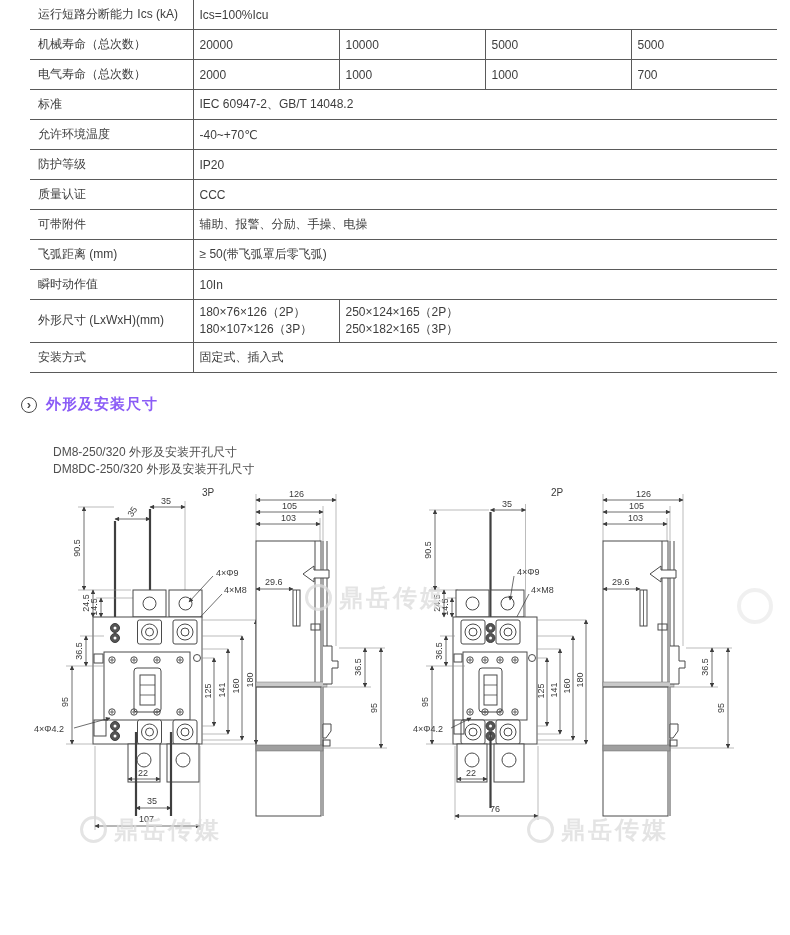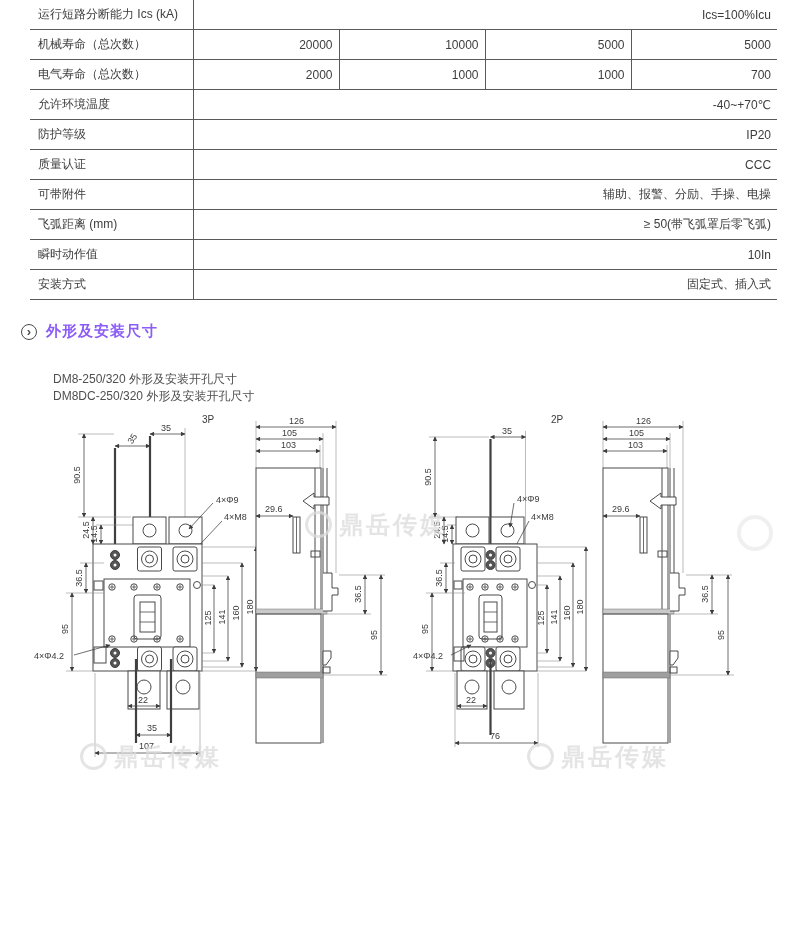--- a/index.html
+++ b/index.html
@@ -11,7 +11,7 @@
   table.spec{border-collapse:collapse;width:747px;margin:0 0 0 30px;font-size:12px;table-layout:fixed;}
   table.spec td{border-bottom:1px solid #5a5a5a;height:27px;padding:1px 6px;vertical-align:middle;}
   table.spec td.lbl{text-align:left;padding-left:8px;margin-top:48px;}
-  table.spec td.val{text-align:right;}
+  table.spec td.val{text-align:left;}
   table.spec td.vl{border-left:1px solid #5a5a5a;}
   table.spec tr.tall td{height:40px;line-height:1.45;}
   

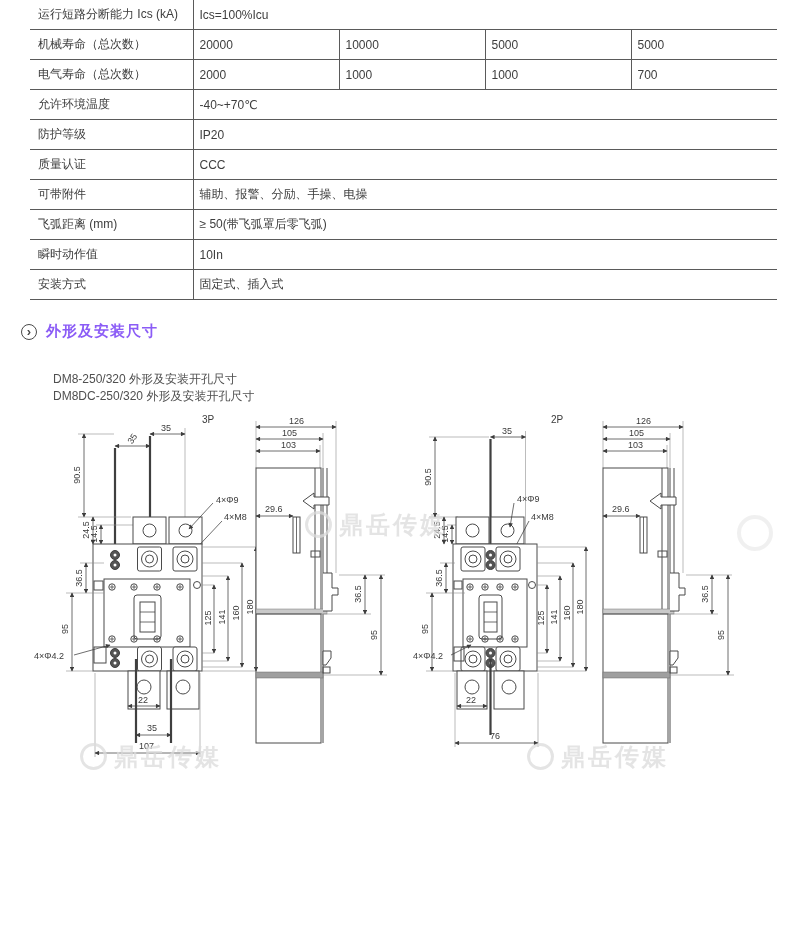--- a/index.html
+++ b/index.html
@@ -72,6 +72,10 @@
     <td class="val vl">700</td>
   </tr>
   <tr>
+    <td class="lbl">标准</td>
+    <td class="val vl" colspan="4">IEC 60947-2、GB/T 14048.2</td>
+  </tr>
+  <tr>
     <td class="lbl">允许环境温度</td>
     <td class="val vl" colspan="4">-40~+70℃</td>
   </tr>

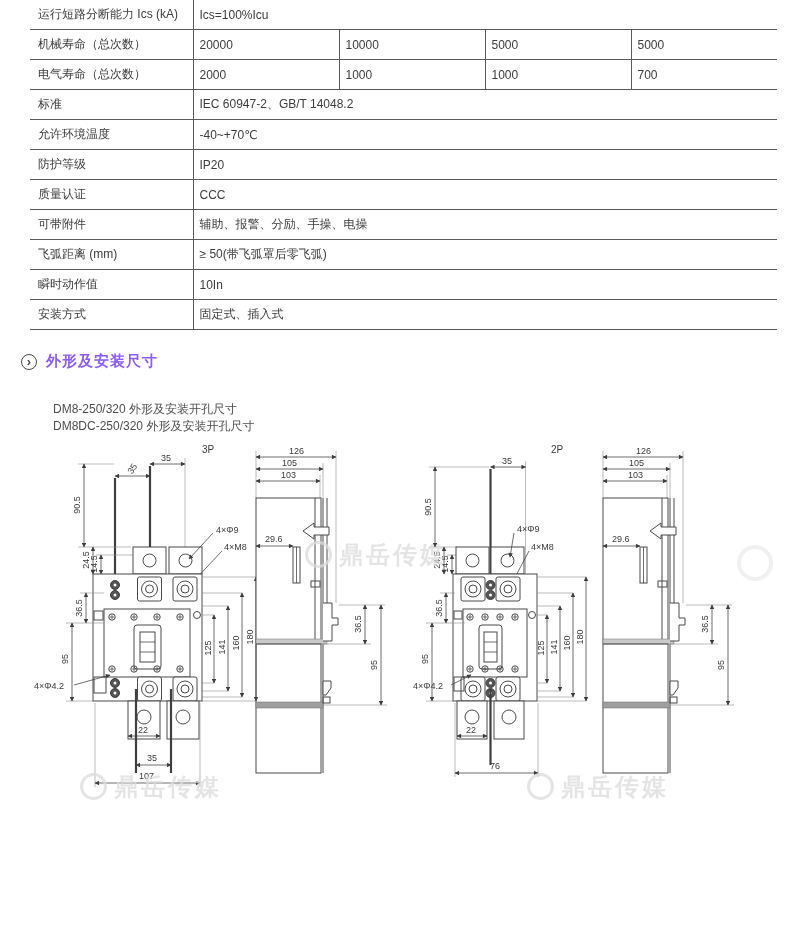--- a/index.html
+++ b/index.html
@@ -99,6 +99,17 @@
     <td class="lbl">瞬时动作值</td>
     <td class="val vl" colspan="4">10In</td>
   </tr>
+  <tr class="tall">
+    <td class="lbl">外形尺寸 (LxWxH)(mm)</td>
+    <td class="val vl">
+      <div>180×76×126（2P）</div>
+      <div>180×107×126（3P）</div>
+    </td>
+    <td class="val vl" colspan="3">
+      <div>250×124×165（2P）</div>
+      <div>250×182×165（3P）</div>
+    </td>
+  </tr>
   <tr>
     <td class="lbl">安装方式</td>
     <td class="val vl" colspan="4">固定式、插入式</td>

